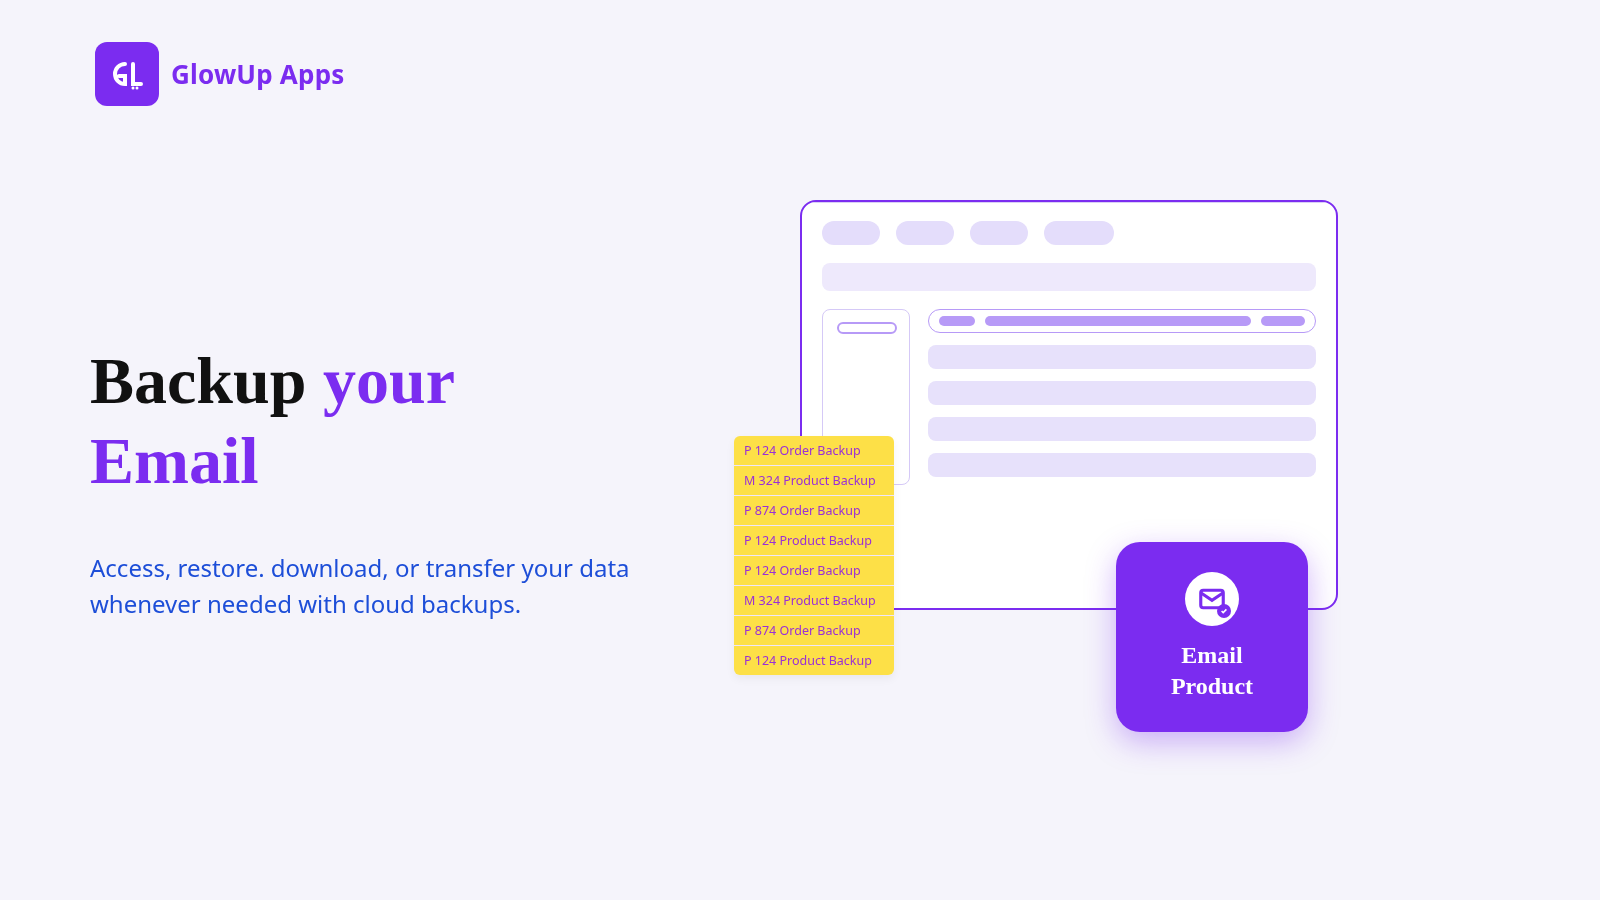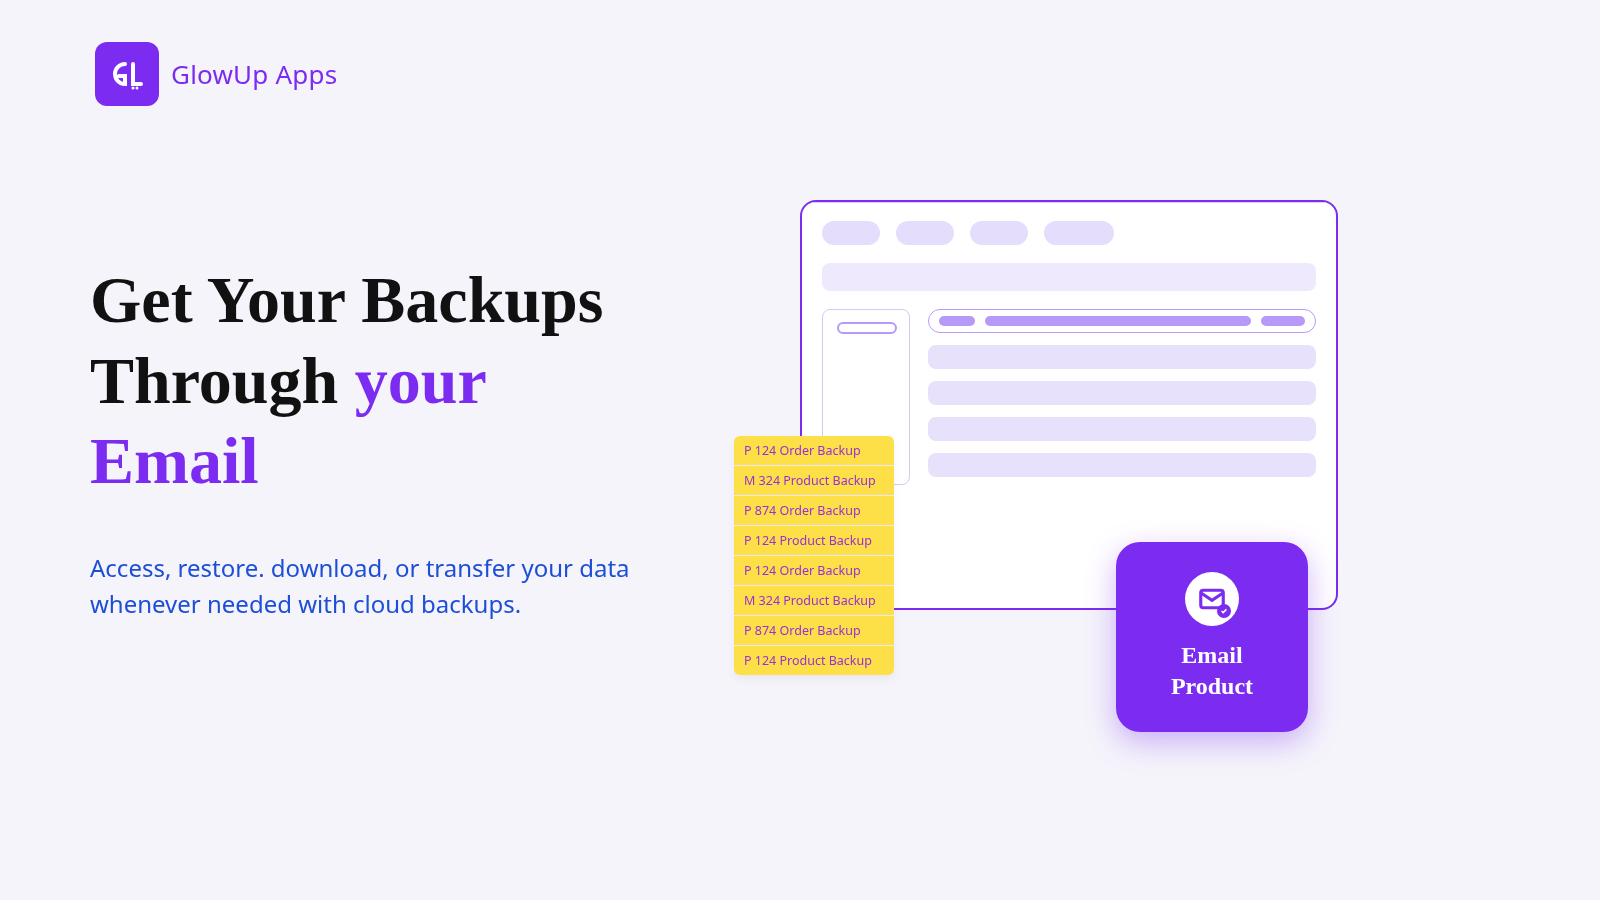--- a/index.html
+++ b/index.html
@@ -8,7 +8,7 @@
 
 .logo { position:absolute; left:95px; top:42px; display:flex; align-items:center; gap:12px; }
 .logo-mark { width:64px; height:64px; background:#7B2CF0; border-radius:12px; display:flex; align-items:center; justify-content:center; }
-.logo-text { color:#7B2CF0; font-size:26px; font-weight:400; letter-spacing:.2px;text-align:center; }
+.logo-text { color:#7B2CF0; font-size:26px; font-weight:700; letter-spacing:.2px;text-align:center; }
 
 
 .hero { position:absolute; left:90px; top:260px; width:620px; }

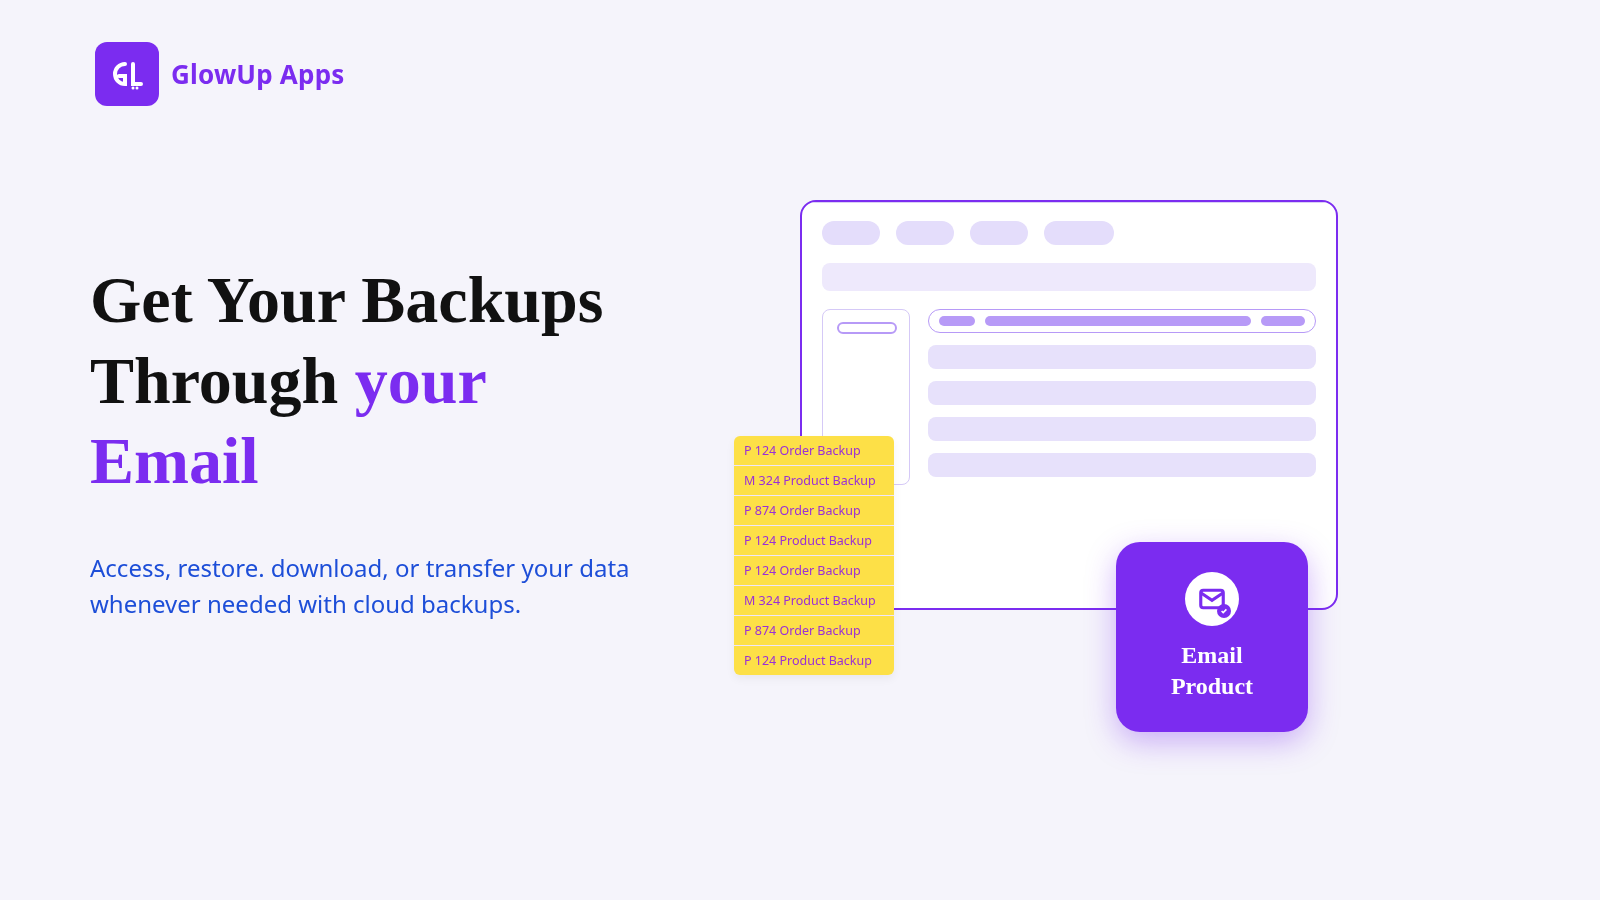--- a/index.html
+++ b/index.html
@@ -69,7 +69,7 @@
 
 <div class="hero">
   <h1 class="hero-title">
-    <span>Get Your Backups</span><br>
+    <br>
     <span>Through</span>
     <span class="accent">your</span><br>
     <span class="accent">Email</span>

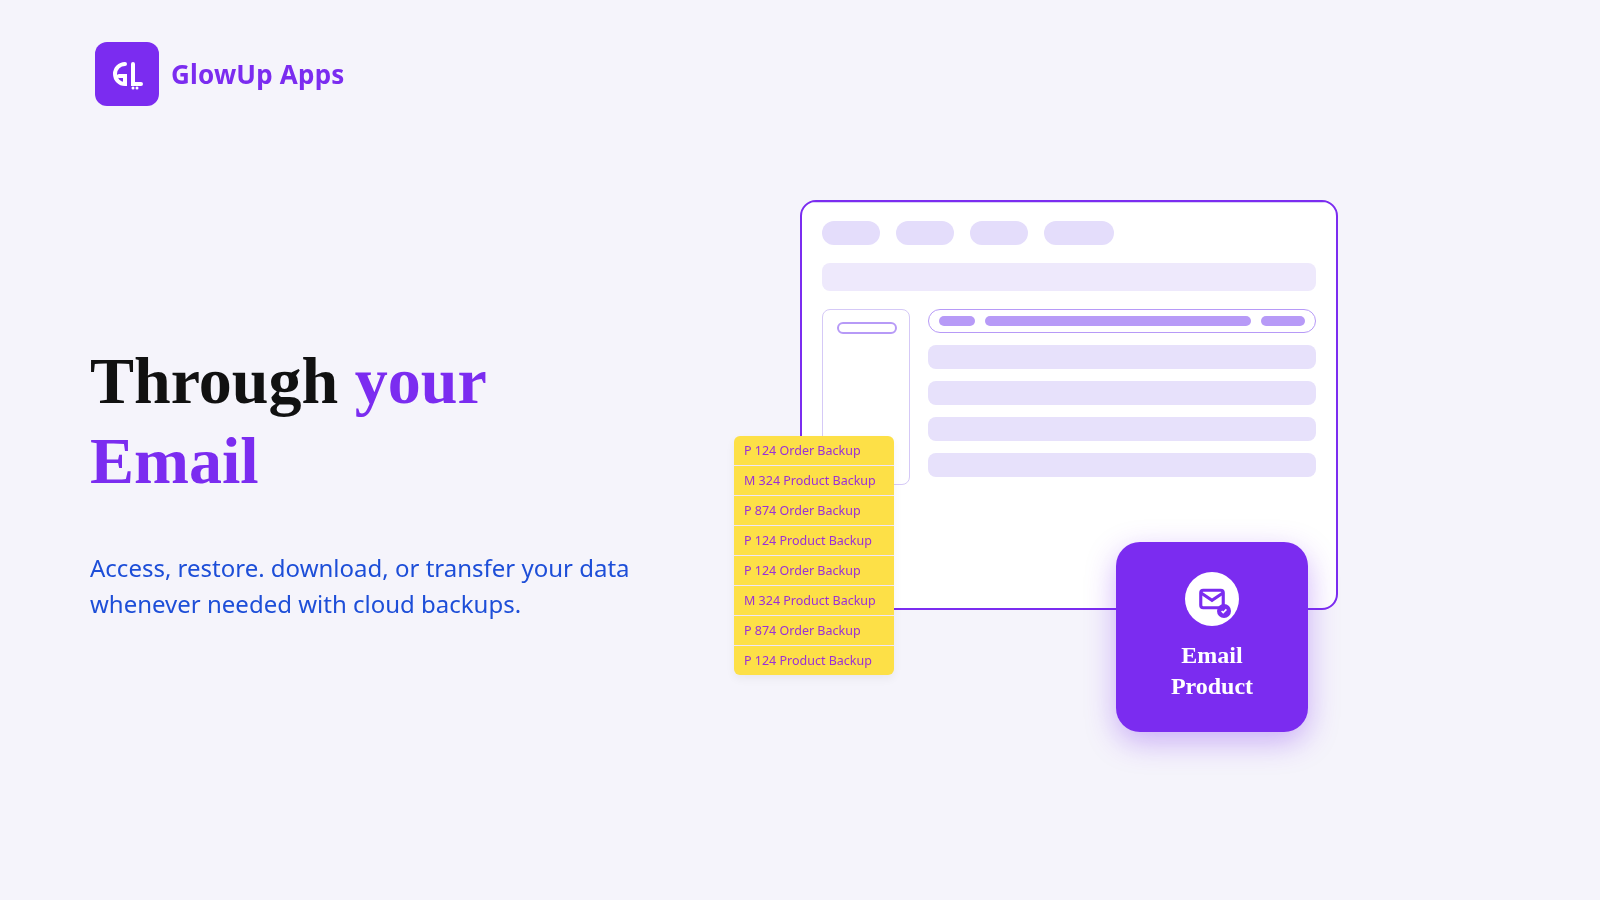--- a/index.html
+++ b/index.html
@@ -70,7 +70,7 @@
 <div class="hero">
   <h1 class="hero-title">
     <br>
-    <span>Through</span>
+    <span>Backup</span>
     <span class="accent">your</span><br>
     <span class="accent">Email</span>
   </h1>

